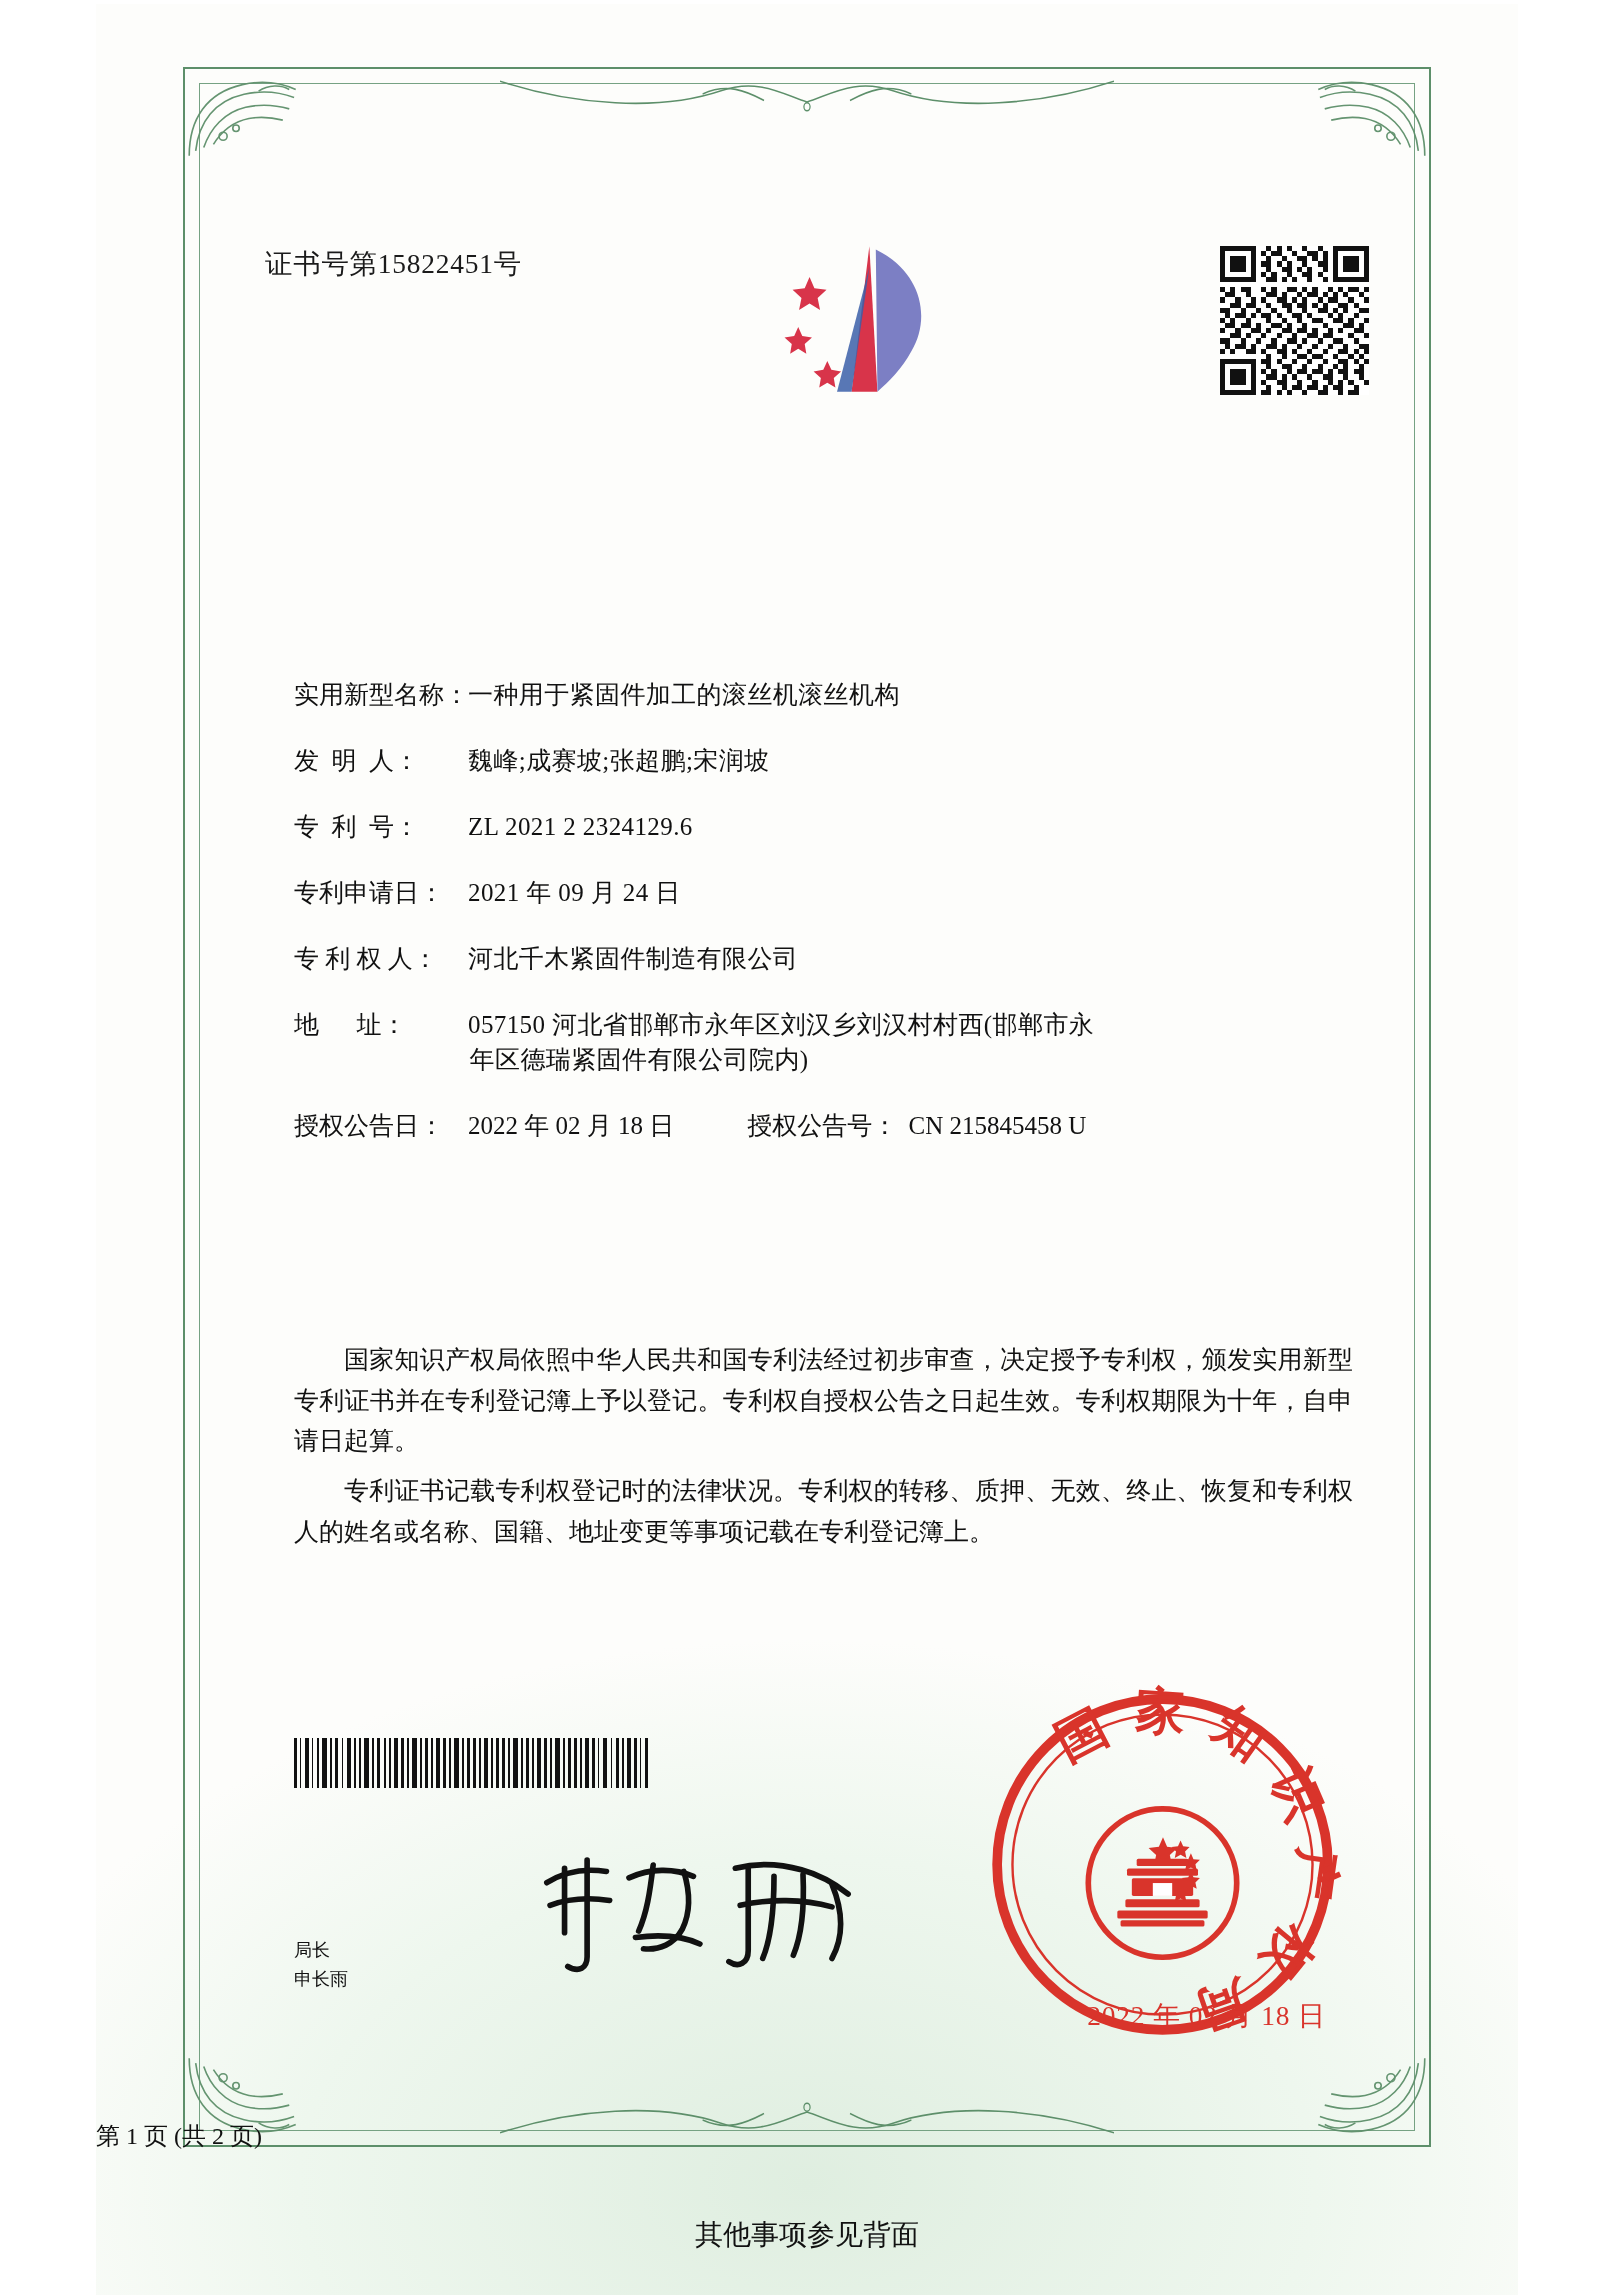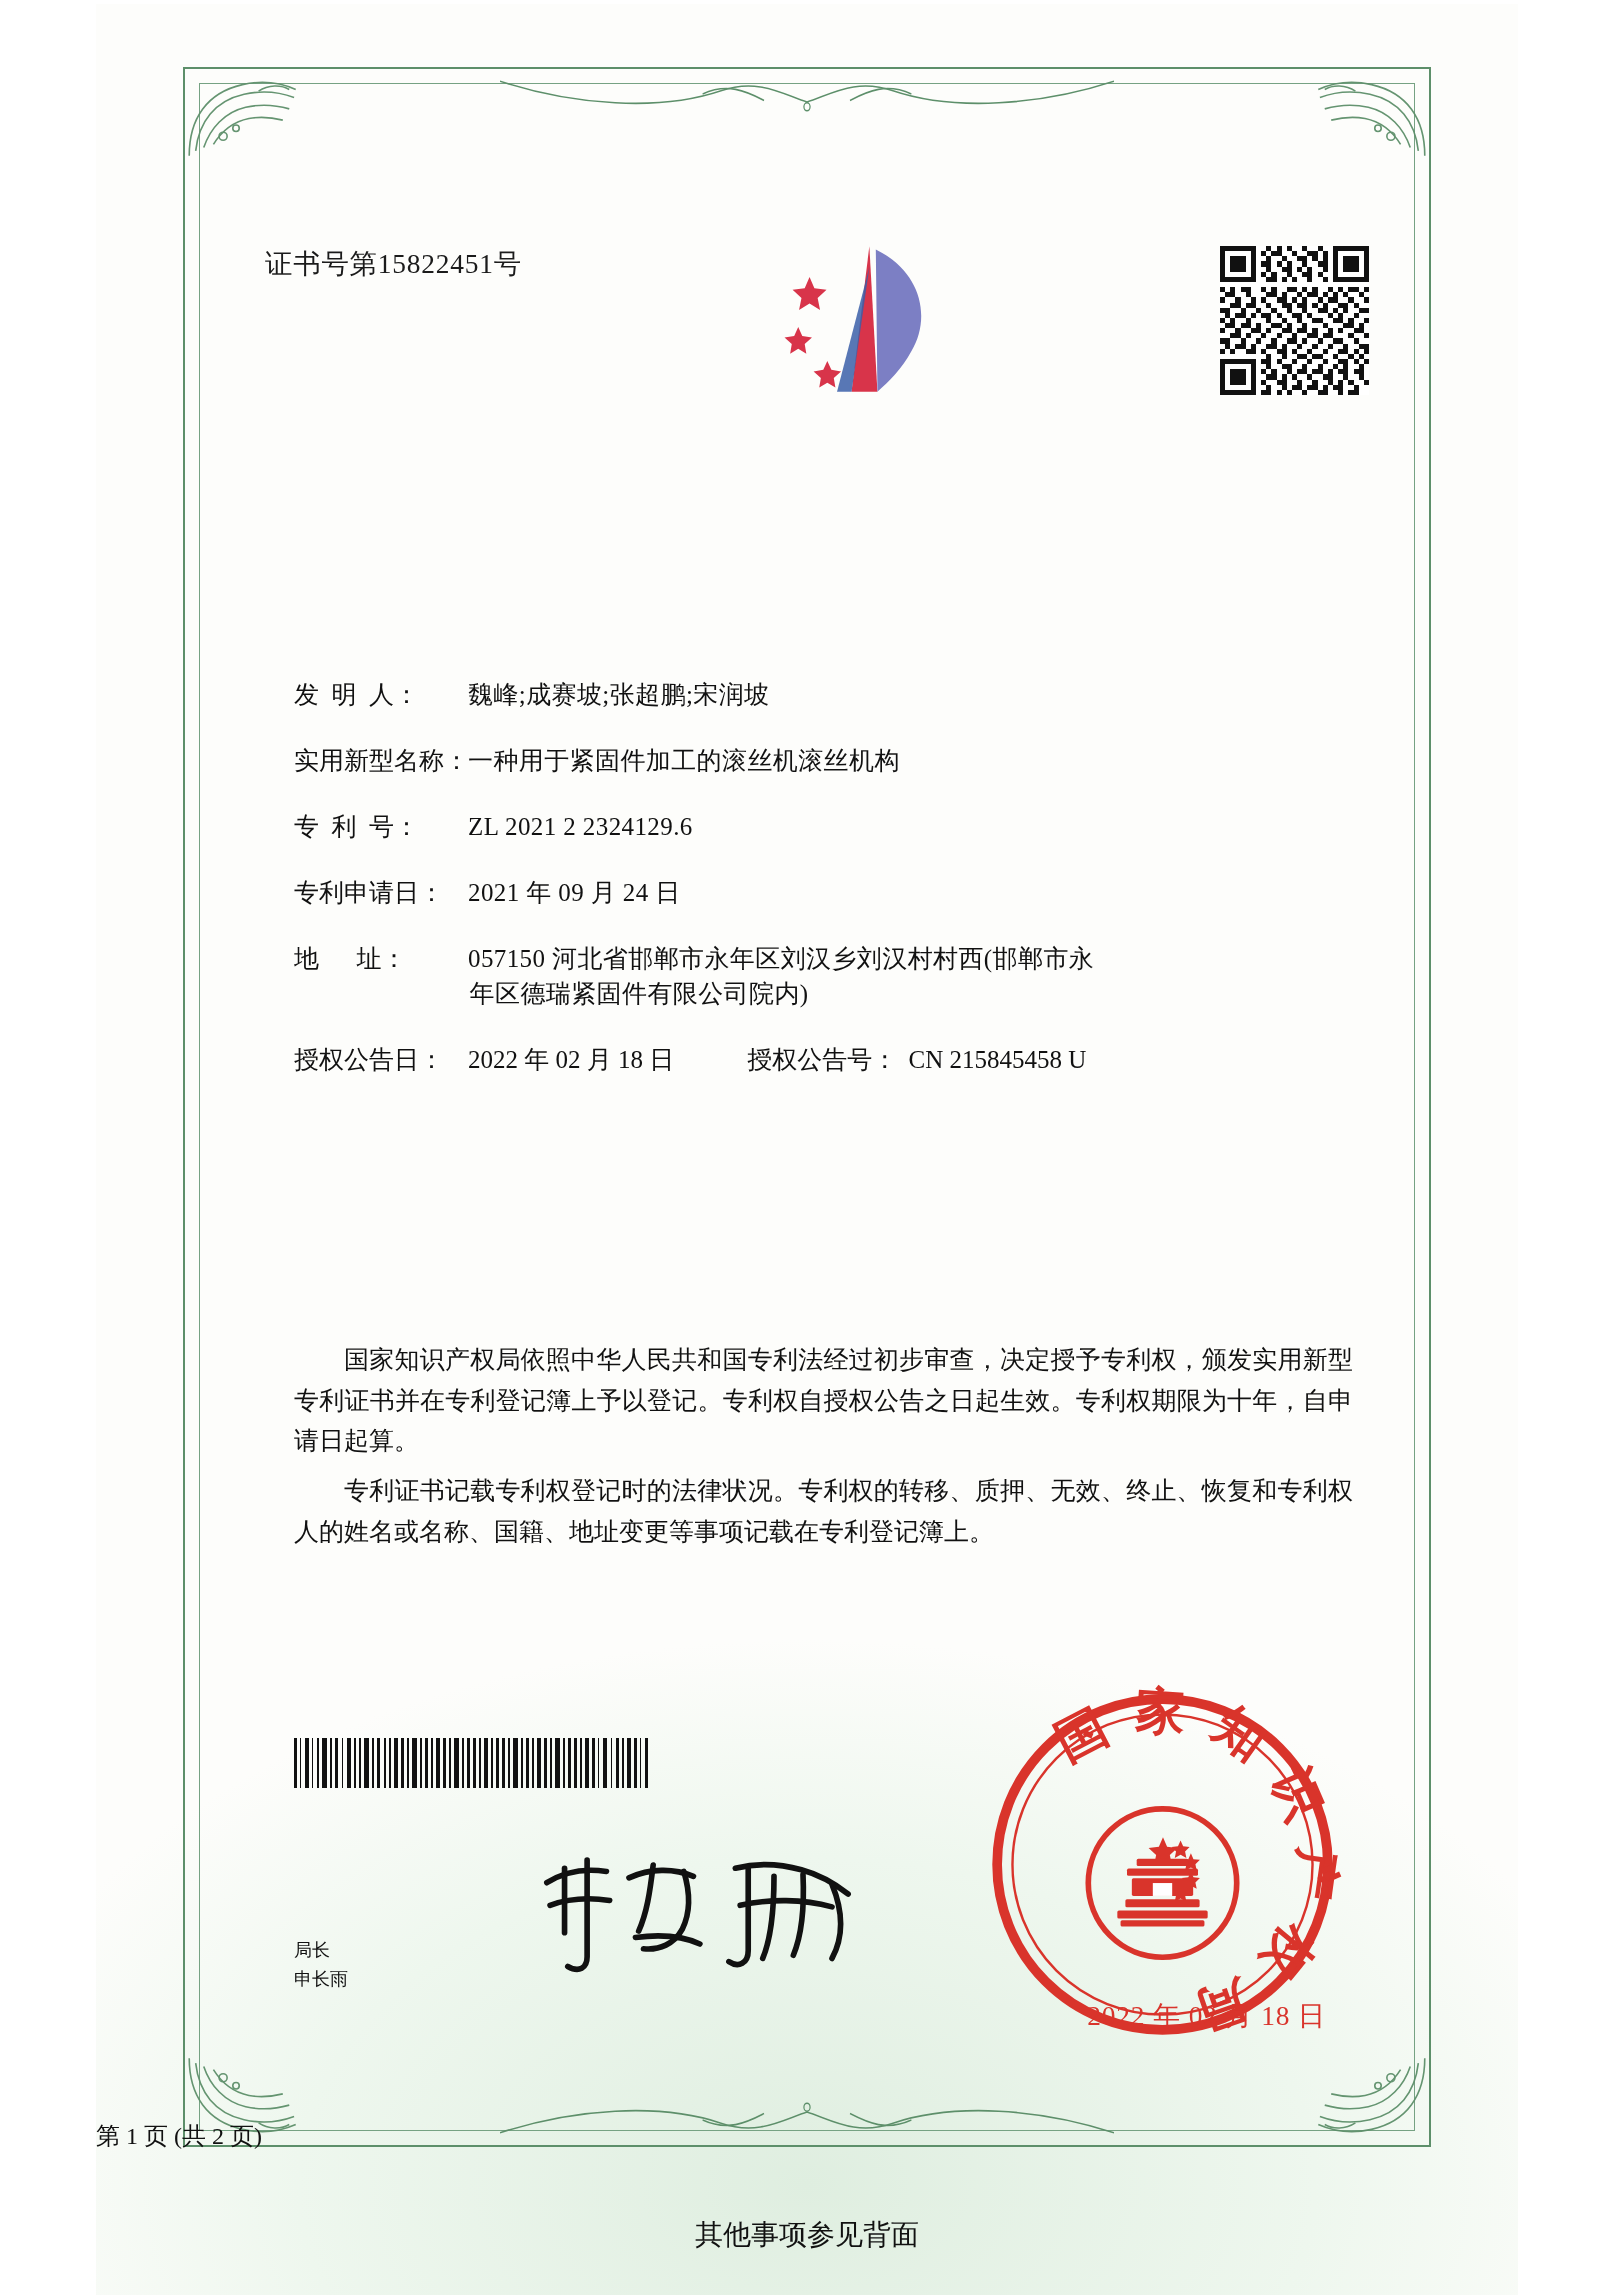--- a/index.html
+++ b/index.html
@@ -357,12 +357,12 @@
 
   <div class="fields">
     <div class="field-row">
+      <span class="field-label">实用新型名称：</span>
+      <span class="field-value">一种用于紧固件加工的滚丝机滚丝机构</span>
+    </div>
+    <div class="field-row">
       <span class="field-label">发  明  人：</span>
       <span class="field-value">魏峰;成赛坡;张超鹏;宋润坡</span>
-    </div>
-    <div class="field-row">
-      <span class="field-label">实用新型名称：</span>
-      <span class="field-value">一种用于紧固件加工的滚丝机滚丝机构</span>
     </div>
     <div class="field-row">
       <span class="field-label">专  利  号：</span>

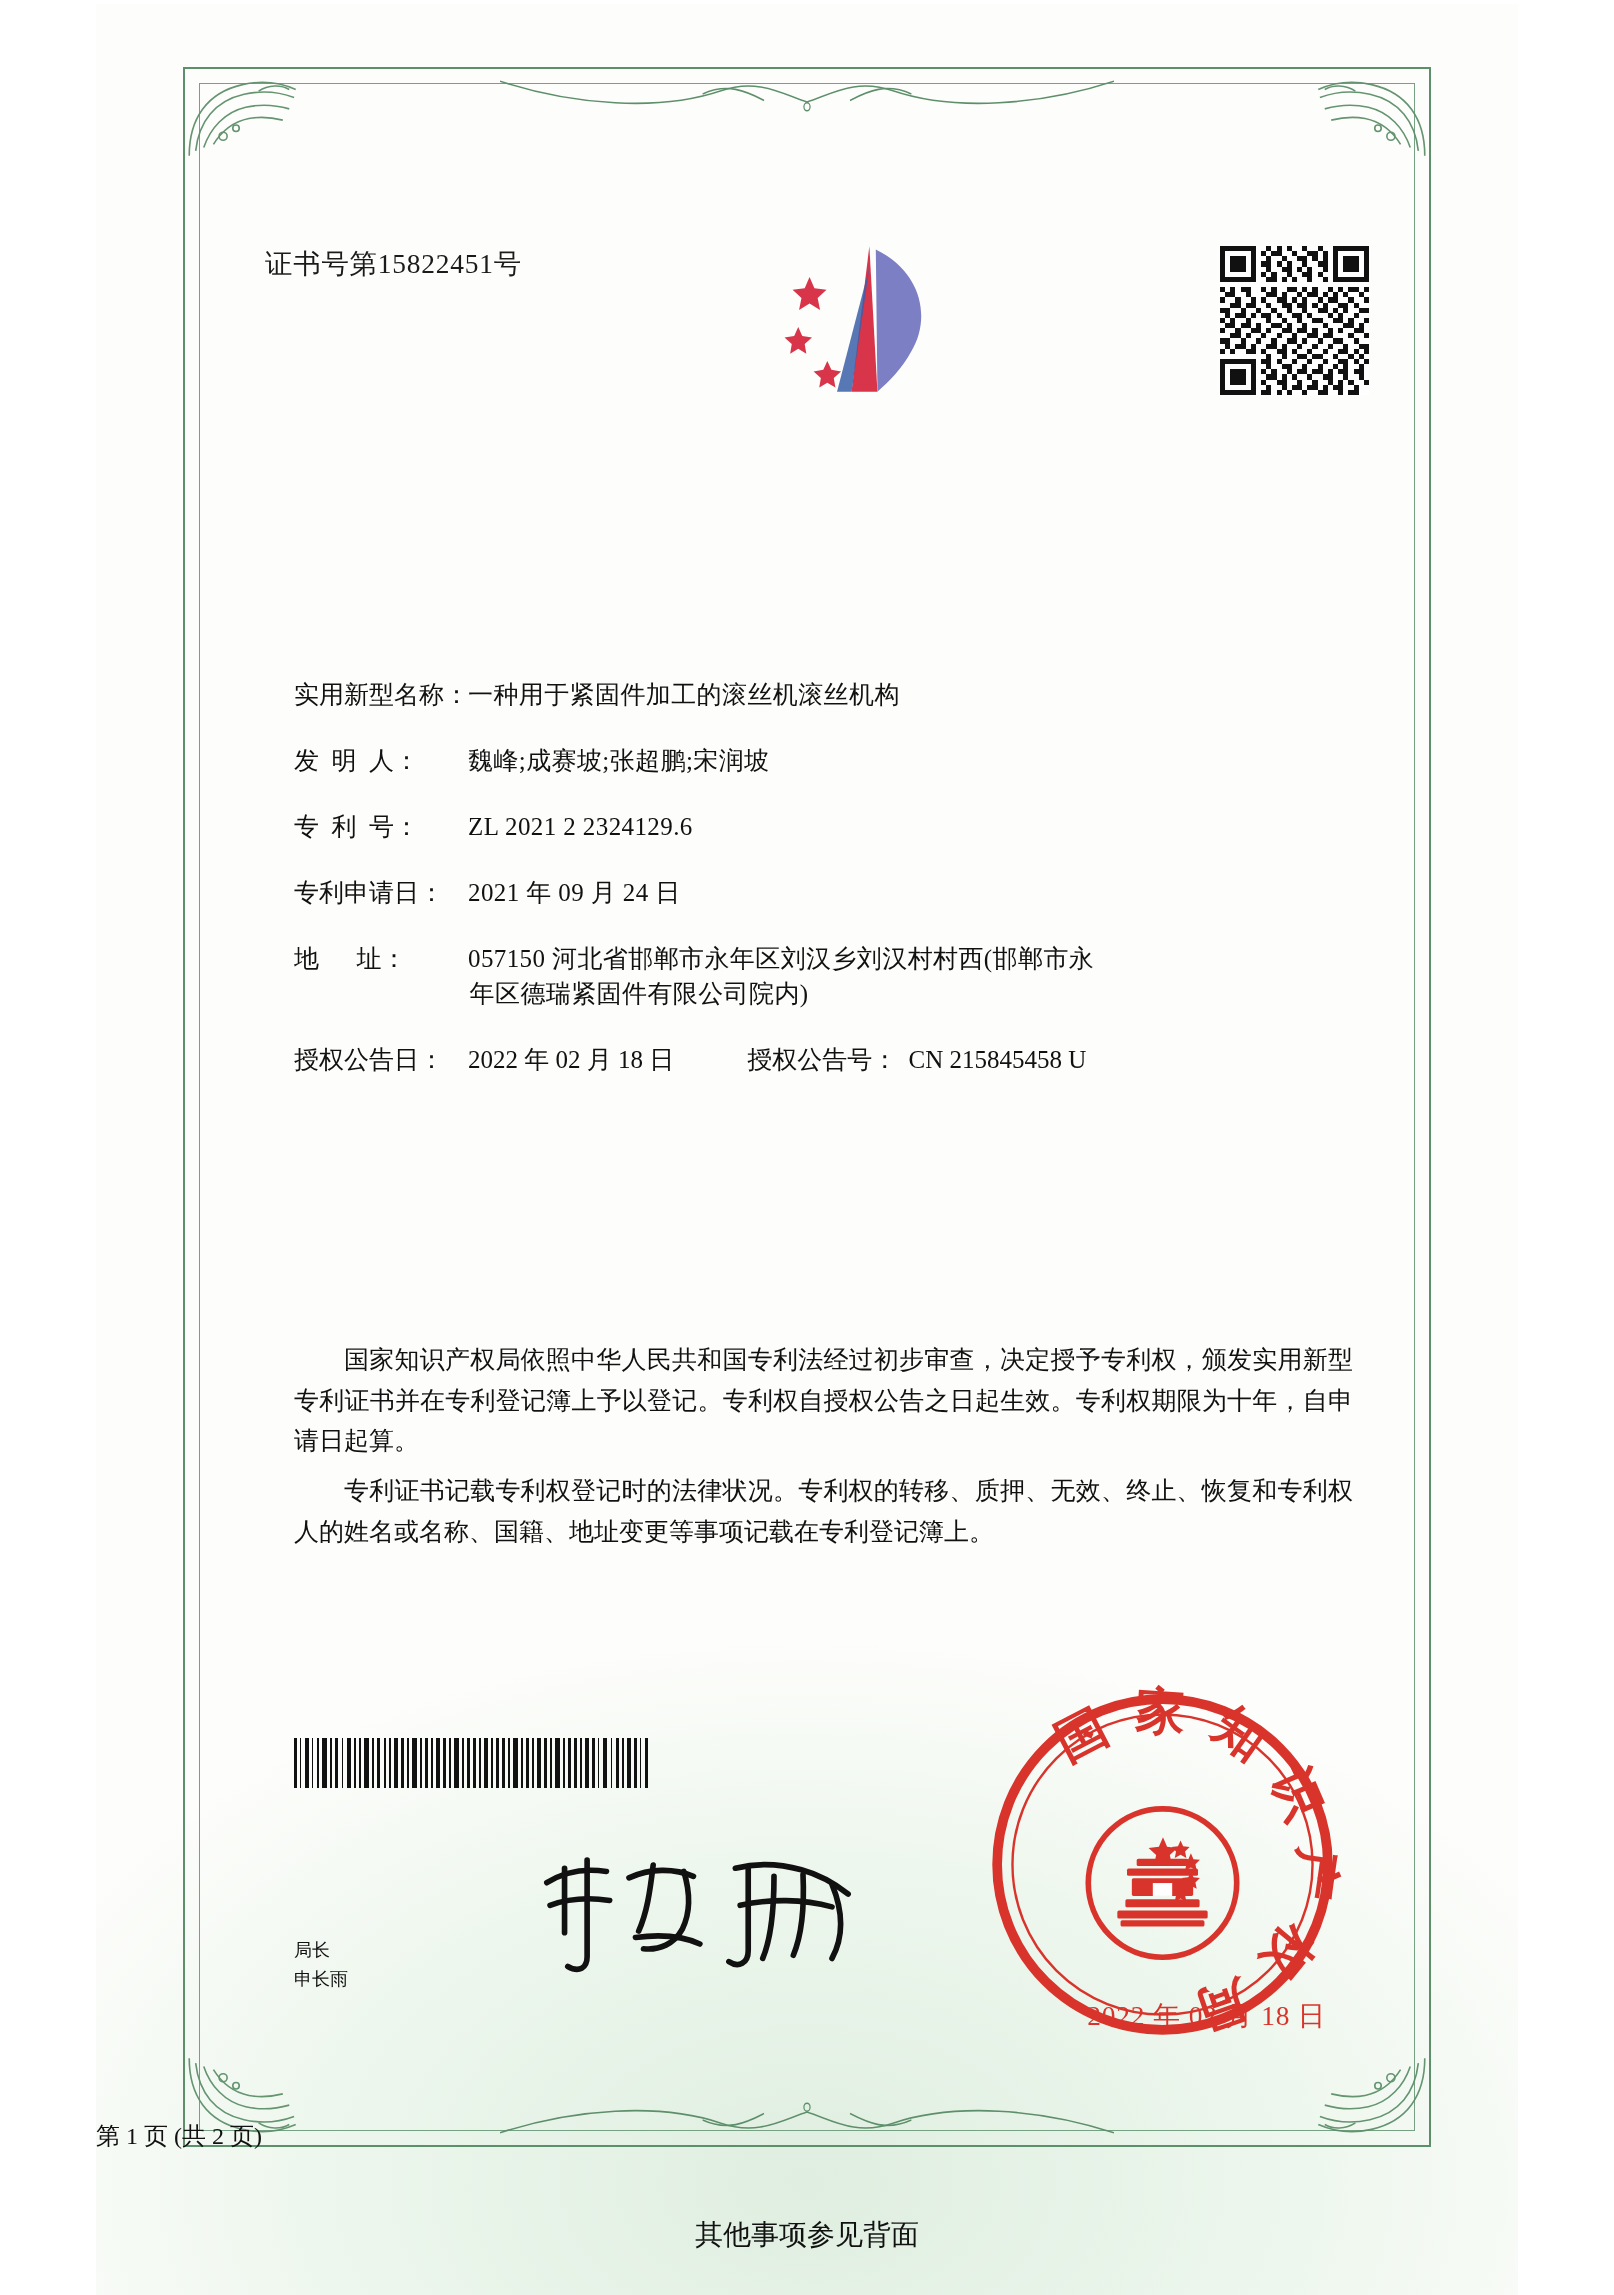--- a/index.html
+++ b/index.html
@@ -371,6 +371,10 @@
     <div class="field-row">
       <span class="field-label">专利申请日：</span>
       <span class="field-value">2021 年 09 月 24 日</span>
+    </div>
+    <div class="field-row">
+      <span class="field-label">专 利 权 人：</span>
+      <span class="field-value">河北千木紧固件制造有限公司</span>
     </div>
     <div class="field-row">
       <span class="field-label">地      址：</span>

